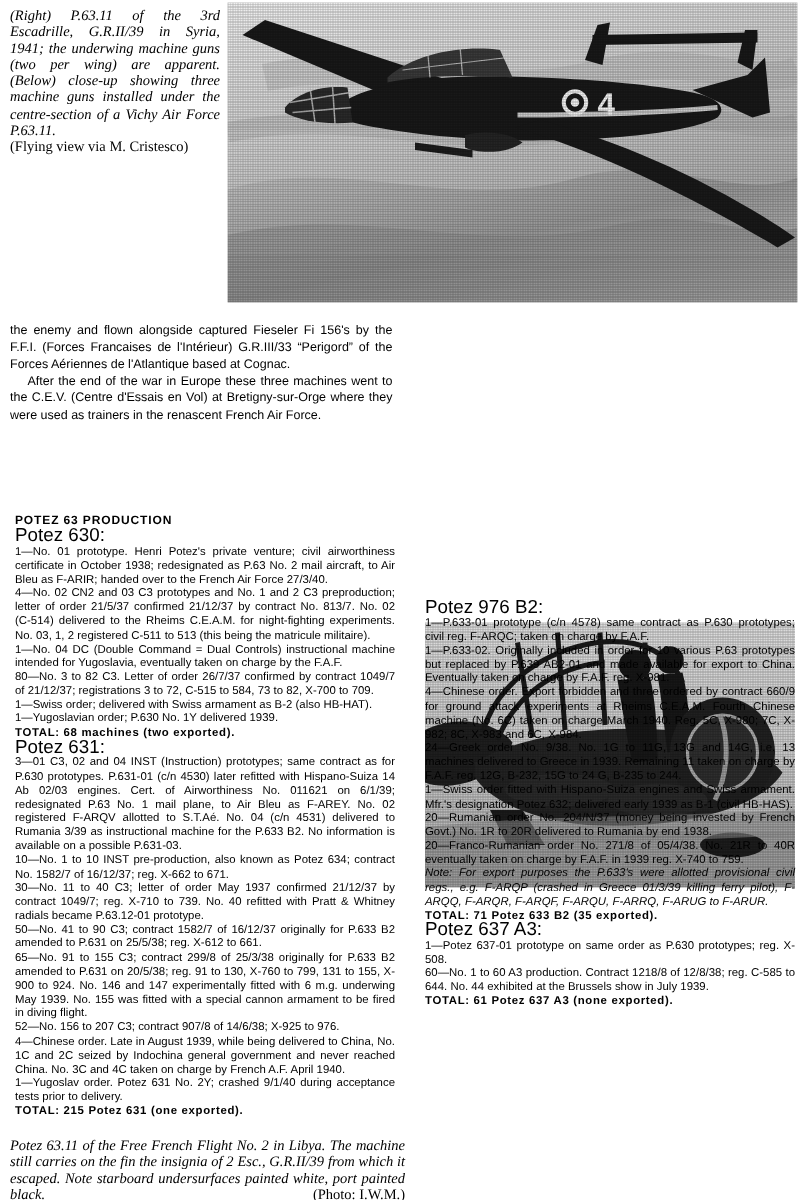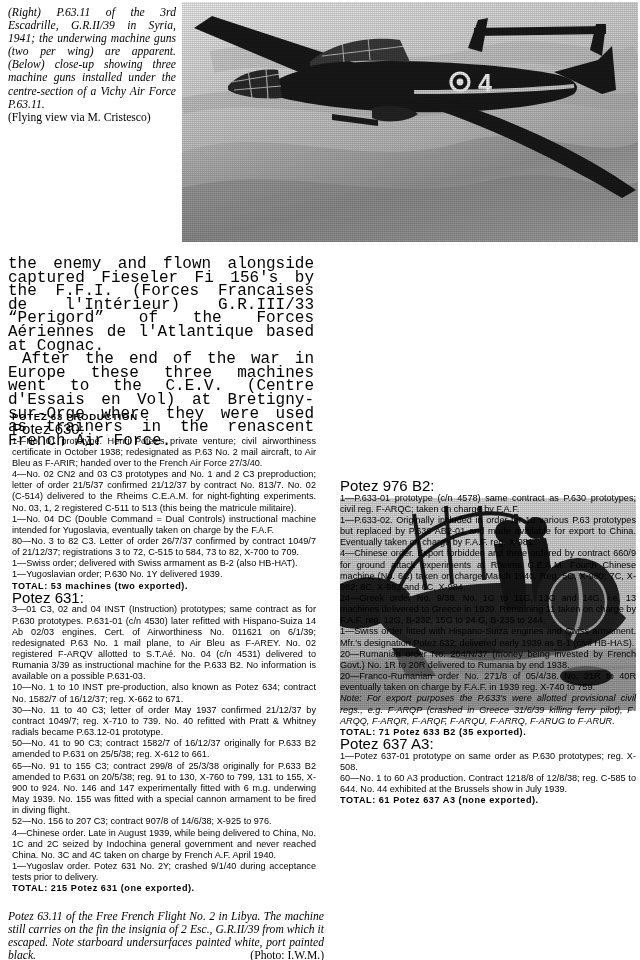--- a/index.html
+++ b/index.html
@@ -24,8 +24,8 @@
 
   
   .serif-body {
-    font-family: Liberation Mono, monospace;
-    font-size: 16px;
+    font-family: Liberation Sans, sans-serif;
+    font-size: 10px;
     line-height: 13.6px;
     text-align: justify;
   }

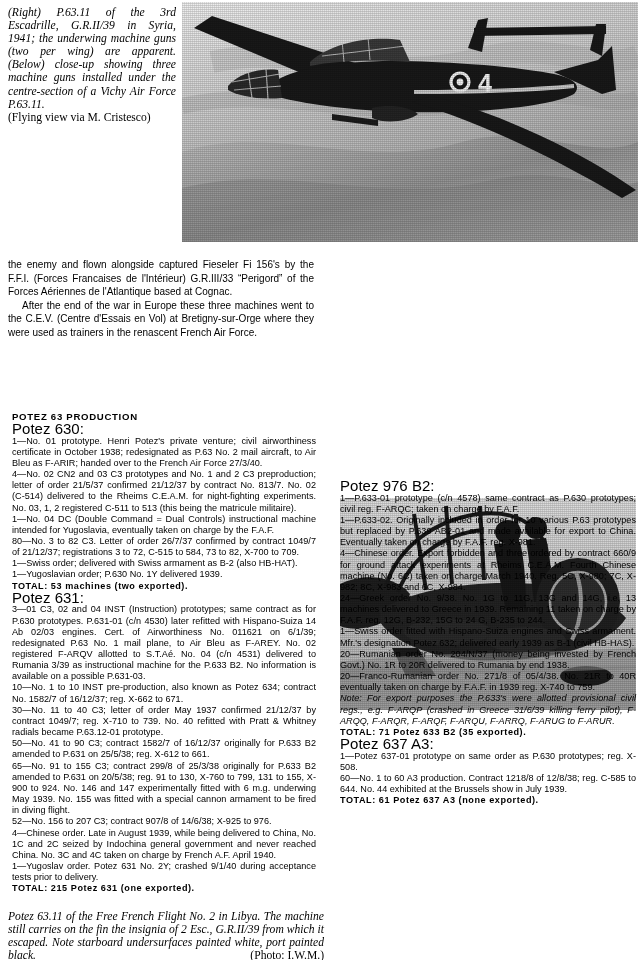--- a/index.html
+++ b/index.html
@@ -184,7 +184,7 @@
     <p>80—No. 3 to 82 C3. Letter of order 26/7/37 confirmed by contract 1049/7 of 21/12/37; registrations 3 to 72, C-515 to 584, 73 to 82, X-700 to 709.</p>
     <p>1—Swiss order; delivered with Swiss armament as B-2 (also HB-HAT).</p>
     <p>1—Yugoslavian order; P.630 No. 1Y delivered 1939.</p>
-    <p class="tot">TOTAL: 53 machines (two exported).</p>
+    <p class="tot">TOTAL: 68 machines (two exported).</p>
 
     <p class="sub">Potez 631:</p>
     <p>3—01 C3, 02 and 04 INST (Instruction) prototypes; same contract as for P.630 prototypes. P.631-01 (c/n 4530) later refitted with Hispano-Suiza 14 Ab 02/03 engines. Cert. of Airworthiness No. 011621 on 6/1/39; redesignated P.63 No. 1 mail plane, to Air Bleu as F-AREY. No. 02 registered F-ARQV allotted to S.T.Aé. No. 04 (c/n 4531) delivered to Rumania 3/39 as instructional machine for the P.633 B2. No information is available on a possible P.631-03.</p>

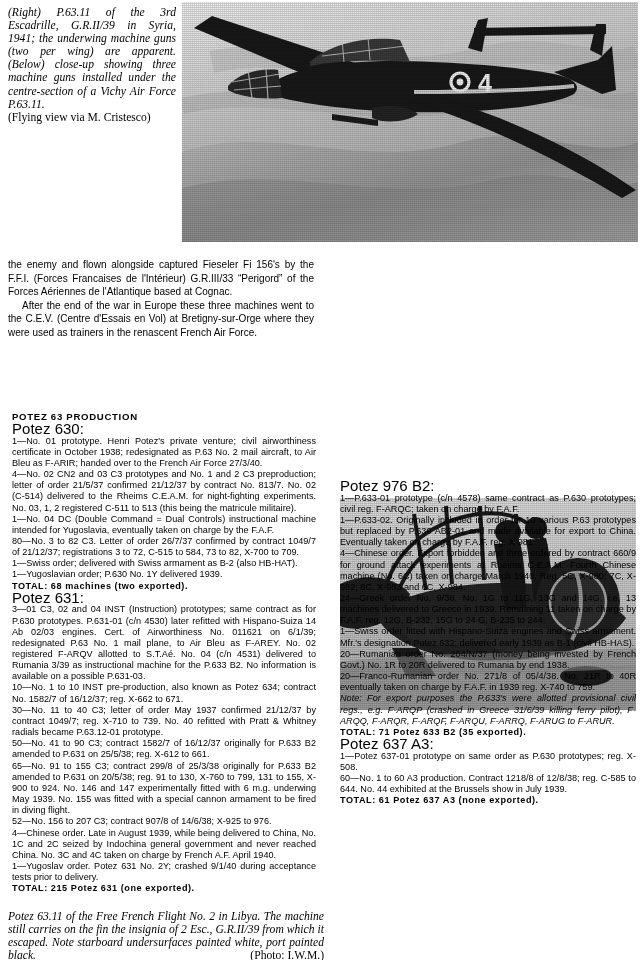--- a/index.html
+++ b/index.html
@@ -263,7 +263,7 @@
     <p>1—Swiss order fitted with Hispano-Suiza engines and Swiss armament. Mfr.'s designation Potez 632; delivered early 1939 as B-1 (civil HB-HAS).</p>
     <p>20—Rumanian order No. 204/N/37 (money being invested by French Govt.) No. 1R to 20R delivered to Rumania by end 1938.</p>
     <p>20—Franco-Rumanian order No. 271/8 of 05/4/38. No. 21R to 40R eventually taken on charge by F.A.F. in 1939 reg. X-740 to 759.</p>
-    <p><i>Note: For export purposes the P.633's were allotted provisional civil regs., e.g. F-ARQP (crashed in Greece 31/6/39 killing ferry pilot), F-ARQQ, F-ARQR, F-ARQF, F-ARQU, F-ARRQ, F-ARUG to F-ARUR.</i></p>
+    <p><i>Note: For export purposes the P.633's were allotted provisional civil regs., e.g. F-ARQP (crashed in Greece 01/3/39 killing ferry pilot), F-ARQQ, F-ARQR, F-ARQF, F-ARQU, F-ARRQ, F-ARUG to F-ARUR.</i></p>
     <p class="tot">TOTAL: 71 Potez 633 B2 (35 exported).</p>
 
     <p class="sub">Potez 637 A3:</p>

